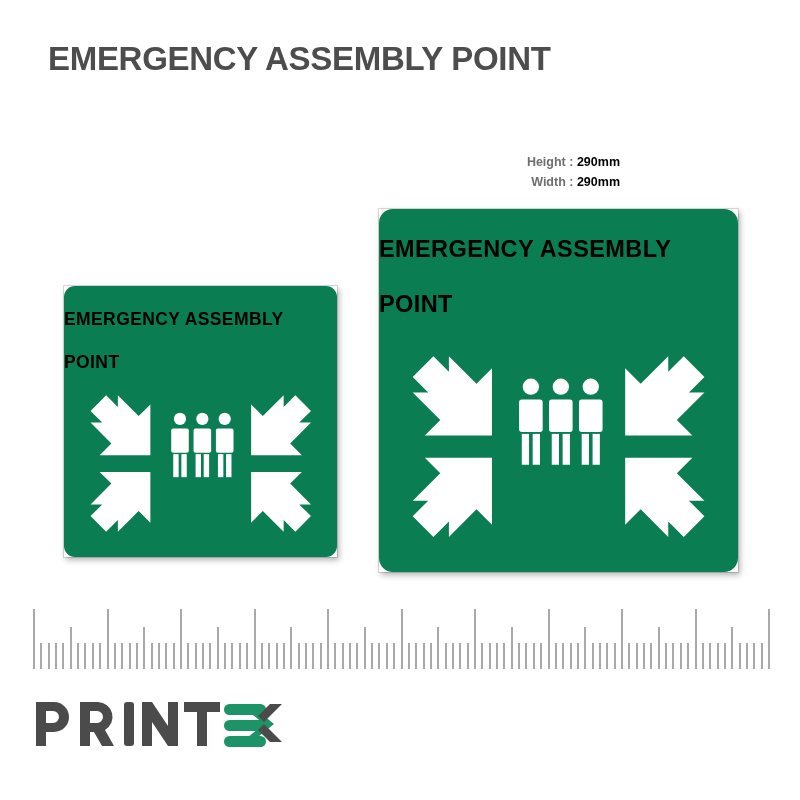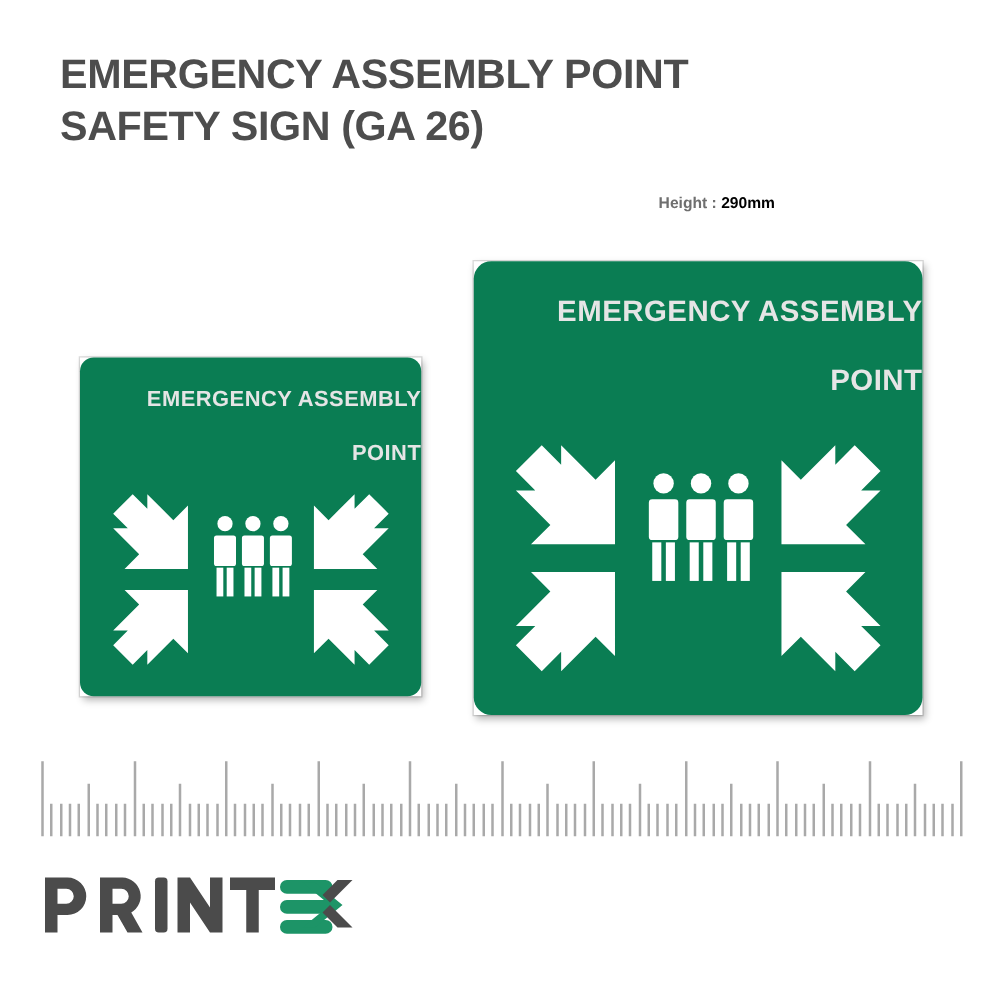--- a/index.html
+++ b/index.html
@@ -90,7 +90,6 @@
 
   <div class="title">
     <span class="line">EMERGENCY ASSEMBLY POINT</span>
-    <span class="line">SAFETY SIGN (GA 26)</span>
   </div>
 
   <div class="dims" id="dims-large">

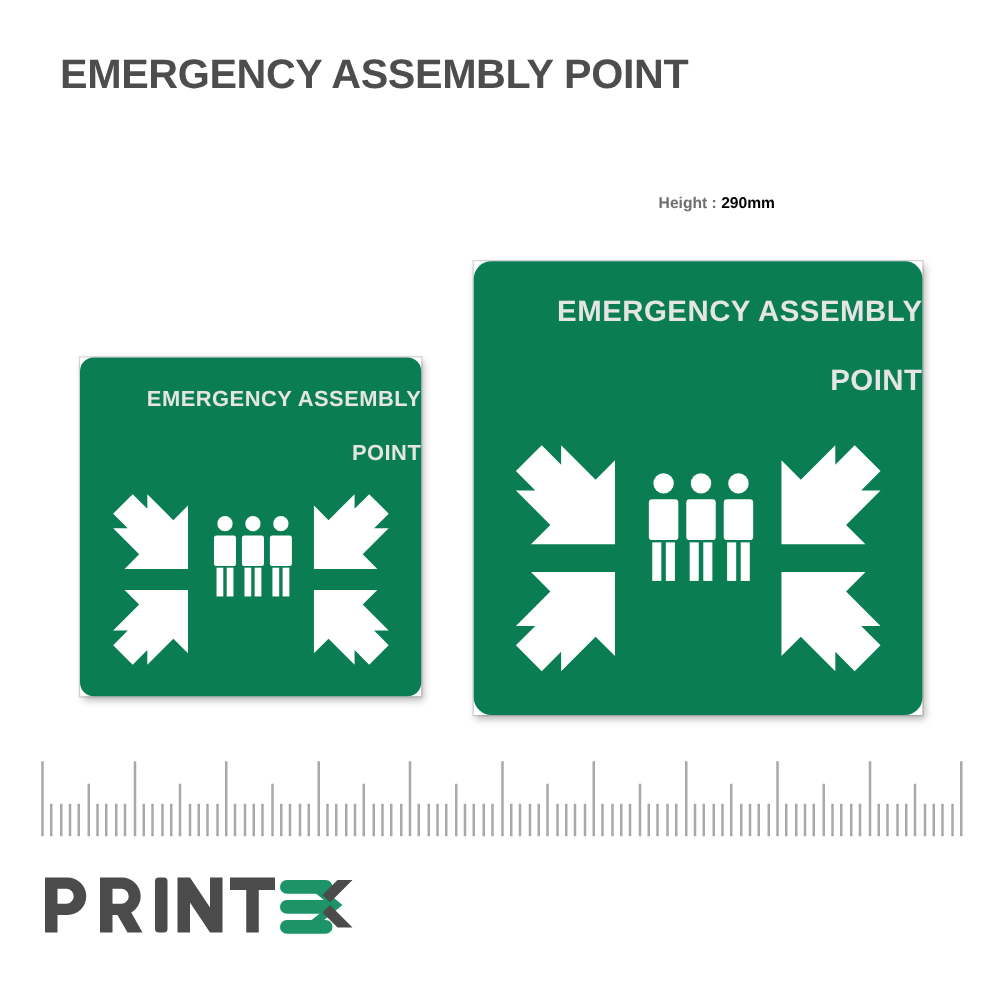--- a/index.html
+++ b/index.html
@@ -95,6 +95,10 @@
   <div class="dims" id="dims-large">
     <div class="row">
       <span class="k">Height :</span>
+      <span class="v">290mm</span>
+    </div>
+    <div class="row">
+      <span class="k">Width :</span>
       <span class="v">290mm</span>
     </div>
   </div>

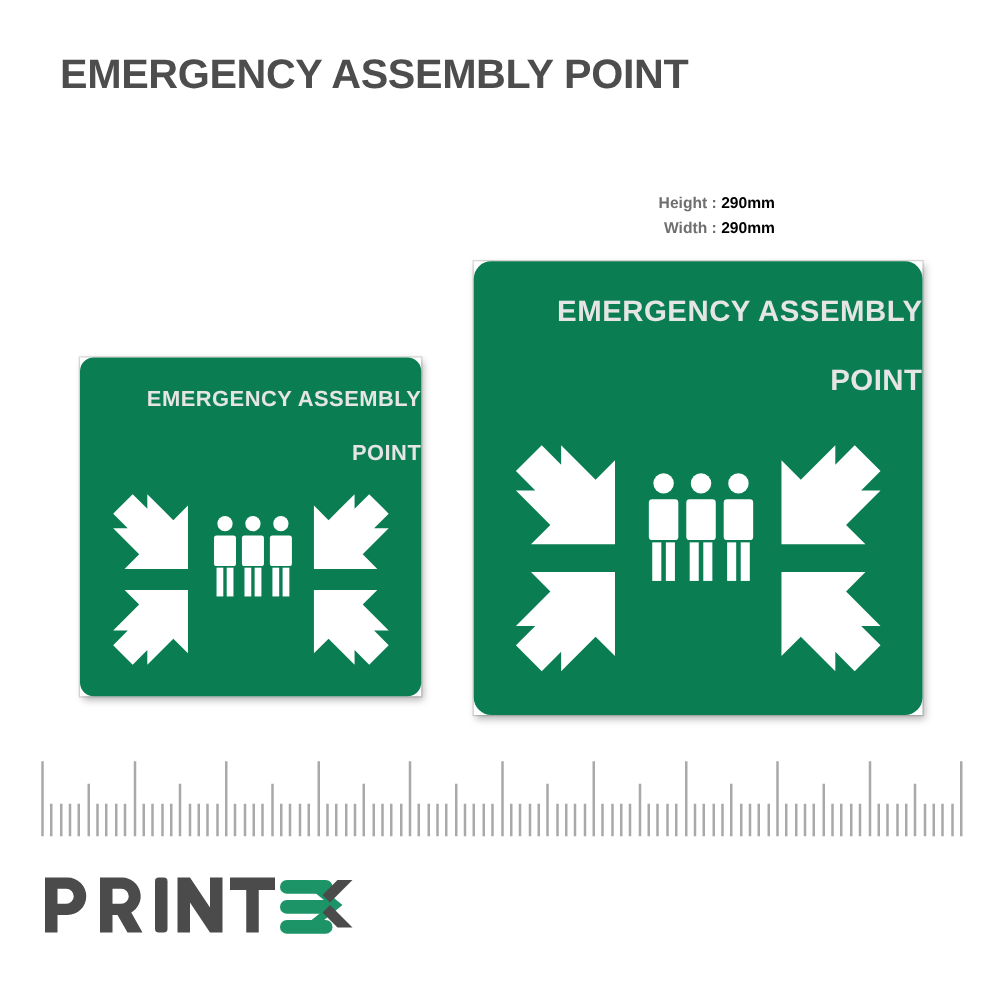--- a/index.html
+++ b/index.html
@@ -49,7 +49,7 @@
 
   .sign-text{
     position:absolute;left:0;right:0;
-    text-align:right;color:#e5e5e5;font-weight:bold;
+    text-align:left;color:#000000;font-weight:bold;
     letter-spacing:0.4px;white-space:nowrap;
   }
   #sign-small .t1{top:8.5%;font-size:17.5px;}

